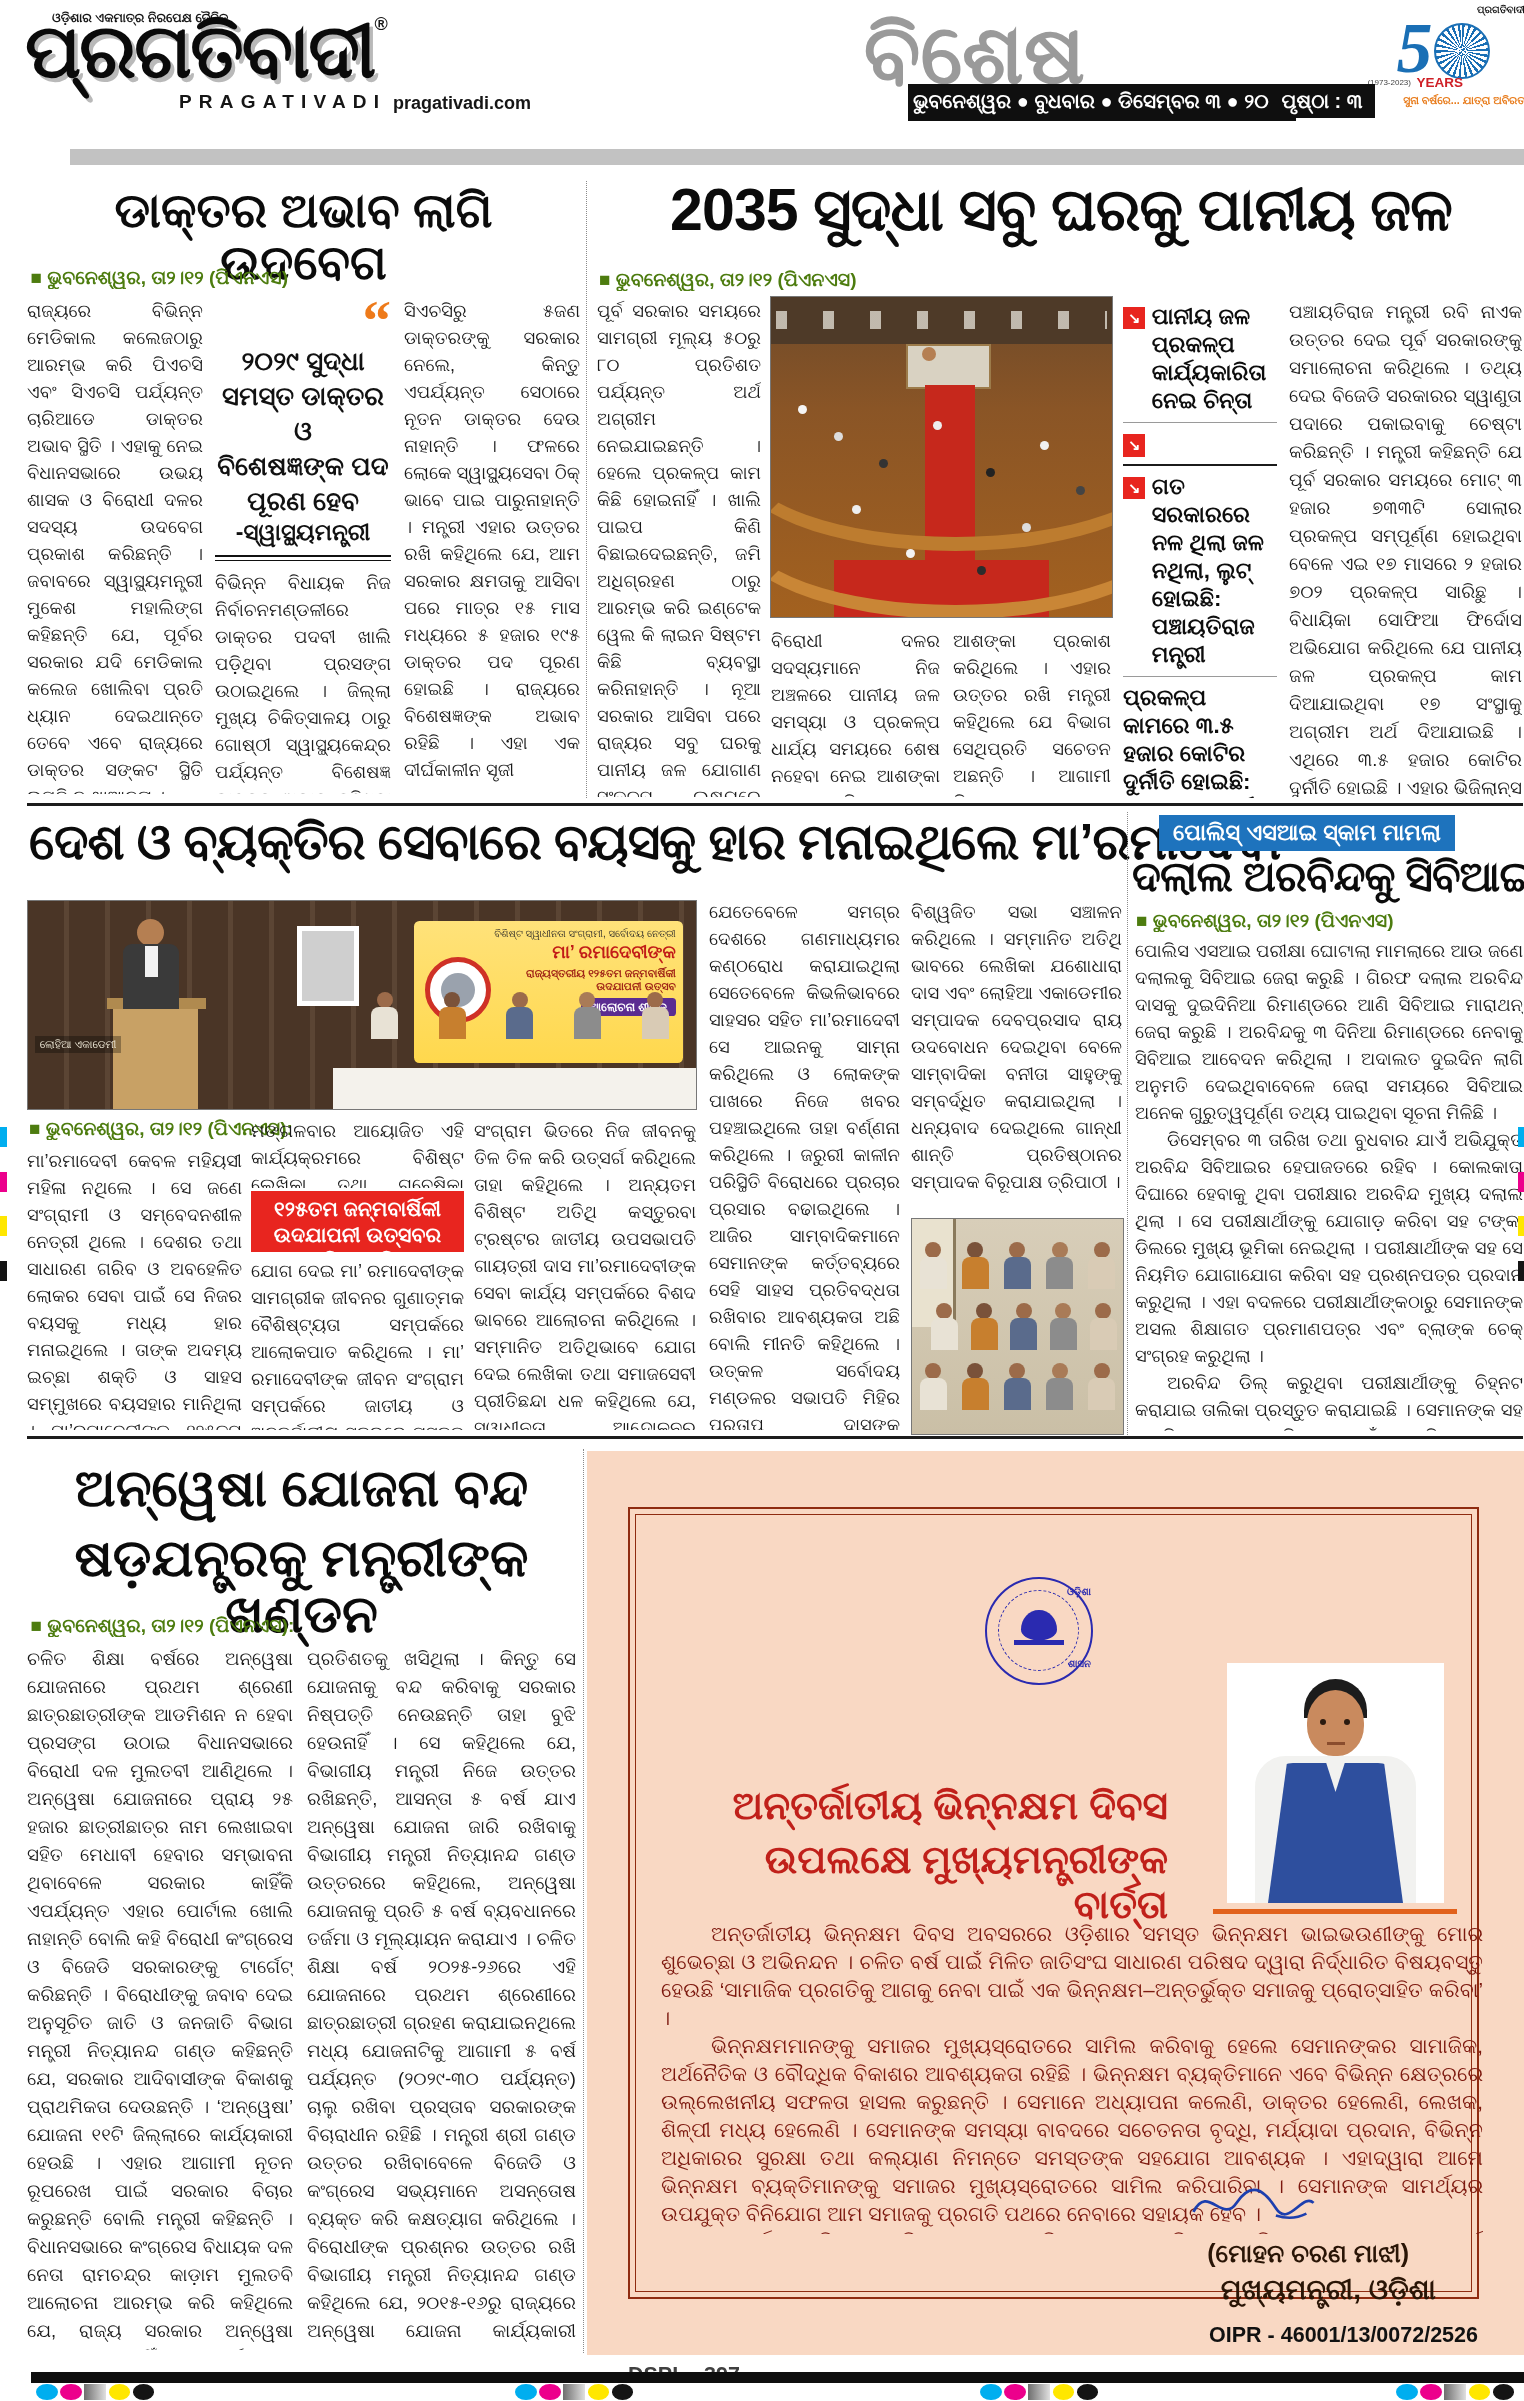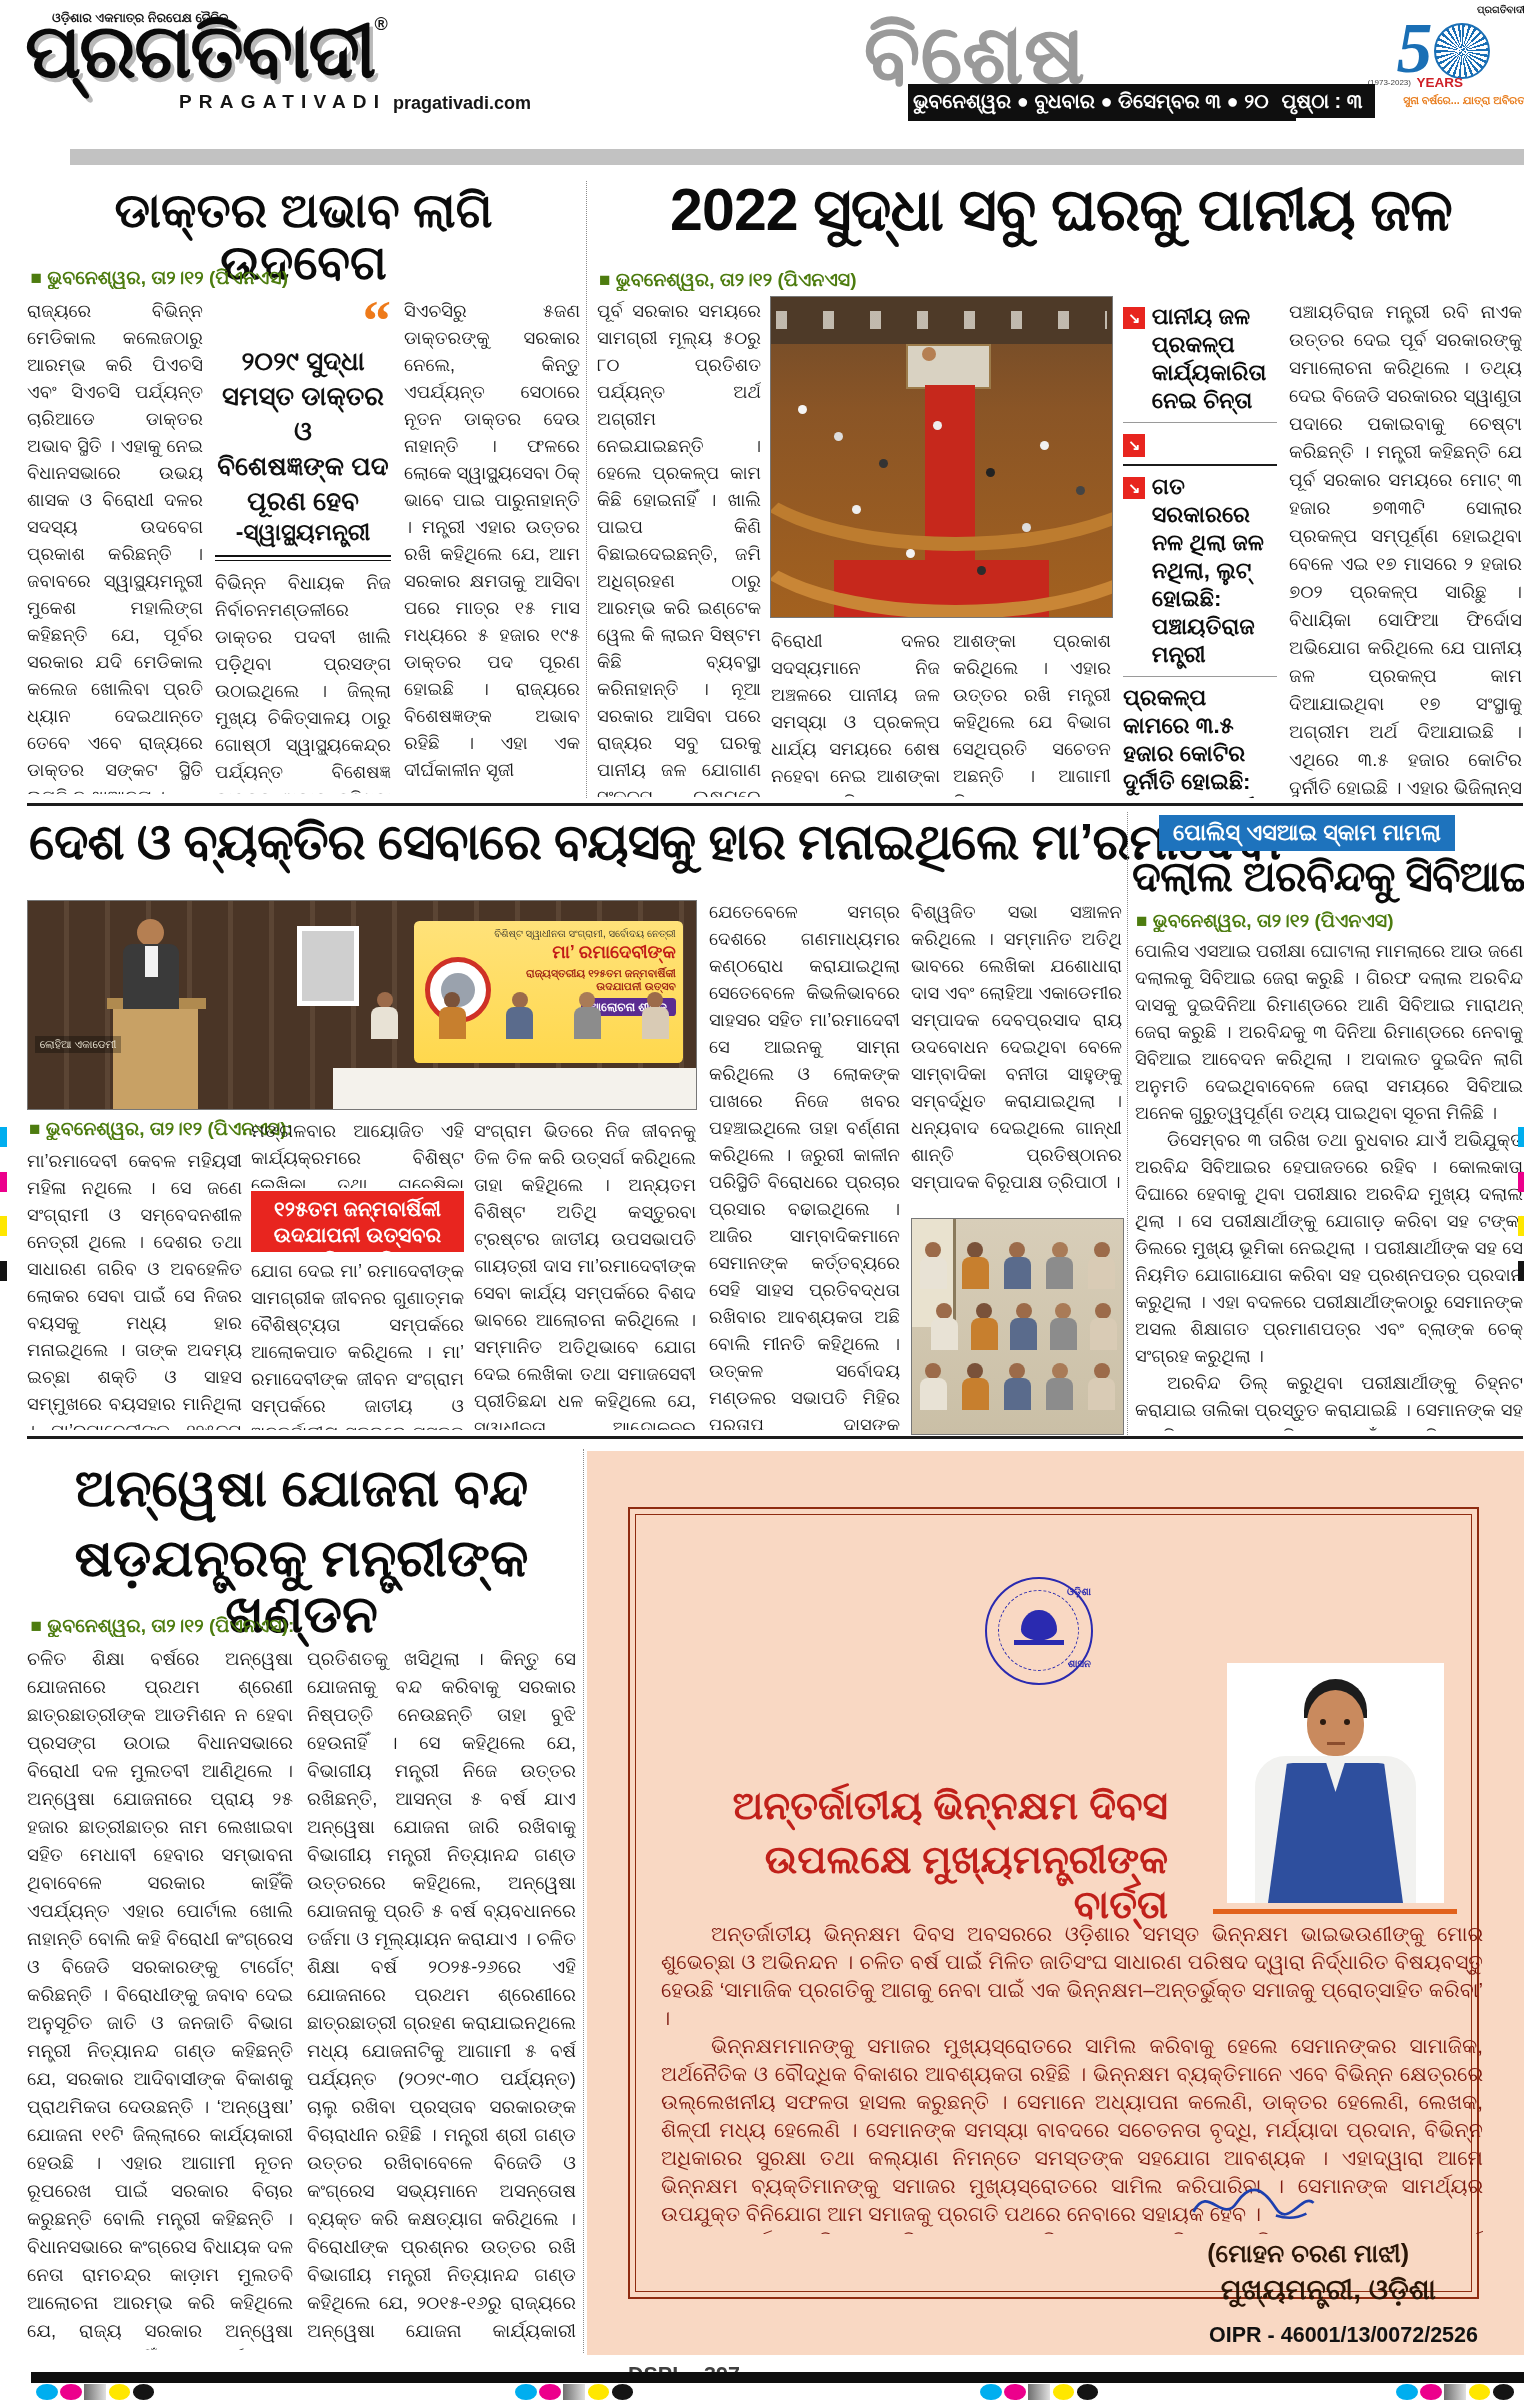--- a/index.html
+++ b/index.html
@@ -104,7 +104,7 @@
 
   <div class="a dotv" style="left:586px;top:181px;height:617px;"></div>
 
-  <div class="a hl" style="left:597px;top:179px;width:928px;font-size:59px;white-space:nowrap;letter-spacing:-0.9px;">2022 ସୁଦ୍ଧା ସବୁ ଘରକୁ ପାନୀୟ ଜଳ</div>
+  <div class="a hl" style="left:597px;top:179px;width:928px;font-size:59px;white-space:nowrap;letter-spacing:-0.9px;">2035 ସୁଦ୍ଧା ସବୁ ଘରକୁ ପାନୀୟ ଜଳ</div>
   <div class="a dl" style="left:599px;top:269px;">■ ଭୁବନେଶ୍ୱର, ତା୨।୧୨ (ପିଏନଏସ)</div>
   <div class="a body" style="left:597px;top:298px;width:164px;height:499px;line-height:27px;">ପୂର୍ବ ସରକାର ସମୟରେ ସାମଗ୍ରୀ ମୂଲ୍ୟ ୫୦ରୁ ୮୦ ପ୍ରତିଶତ ପର୍ଯ୍ୟନ୍ତ ଅର୍ଥ ଅଗ୍ରୀମ ନେଇଯାଇଛନ୍ତି । ହେଲେ ପ୍ରକଳ୍ପ କାମ କିଛି ହୋଇନାହିଁ । ଖାଲି ପାଇପ କିଣି ବିଛାଇଦେଇଛନ୍ତି, ଜମି ଅଧିଗ୍ରହଣ ଠାରୁ ଆରମ୍ଭ କରି ଇଣ୍ଟେକ ୱେଲ କି ଲାଇନ ସିଷ୍ଟମ କିଛି ବ୍ୟବସ୍ଥା କରିନାହାନ୍ତି । ନୂଆ ସରକାର ଆସିବା ପରେ ରାଜ୍ୟର ସବୁ ଘରକୁ ପାନୀୟ ଜଳ ଯୋଗାଣ ସଂକଳ୍ପ ଲକ୍ଷ୍ୟରେ ପଦକ୍ଷେପ ଗ୍ରହଣ କରିଛନ୍ତି ।   ୨୦୨୭ ସୁଦ୍ଧା ରାଜ୍ୟର ସବୁ ଘରକୁ ପାନୀୟ ଜଳ ଯୋଗାଣ କରାଯିବ ବୋଲି ବିଧାନସଭାରେ ପଞ୍ଚାୟତିରାଜ ମନ୍ତ୍ରୀ ରବି ନାରାୟଣ ନାଏକ ଦୃଢୋକ୍ତି ପ୍ରକାଶ କରିଛନ୍ତି । ପୂର୍ବ ସରକାର ସମୟରେ ଖାଲି ନଳ ଥିଲା, ଜଳ ନଥିଲା ବୋଲି କହି କଟାକ୍ଷ କରିଥିବା ବେଳେ ପ୍ରକଳ୍ପ ନାଁରେ ଅଗ୍ରୀମ ଅର୍ଥ ଉଠାଇ ଲୁଟ୍ ହୋଇଛି ବୋଲି ମନ୍ତ୍ରୀ ଅଭିଯୋଗ କରିଛନ୍ତି ।   ମଙ୍ଗଳବାର ବିଧାନସଭା ପ୍ରଶ୍ନକାଳରେ ଉଭୟ ସରକାରୀ ଓ</div>
 

